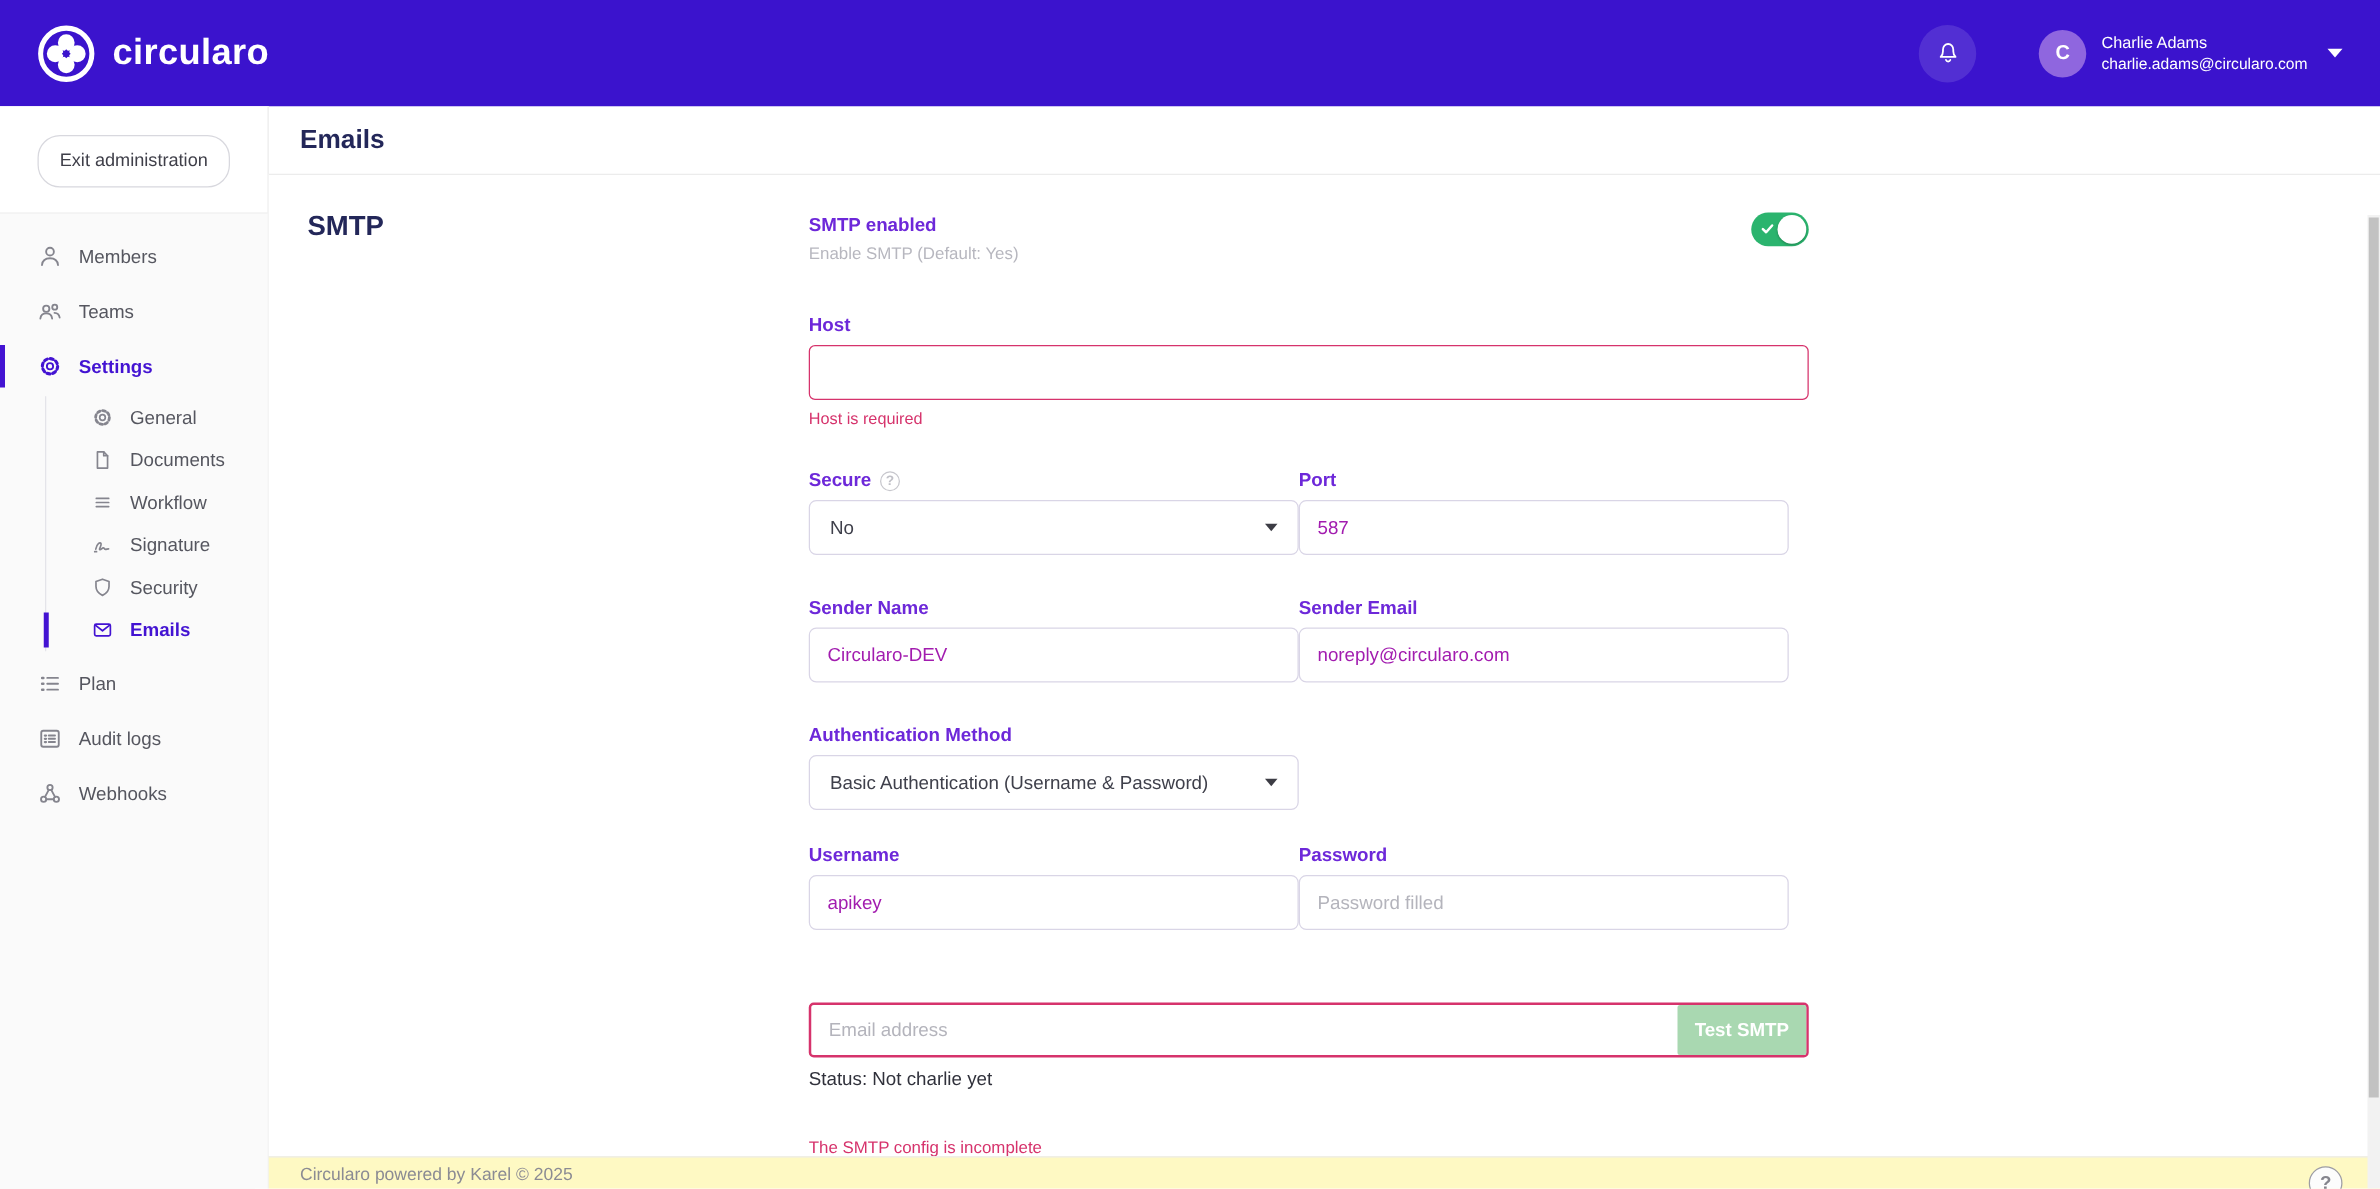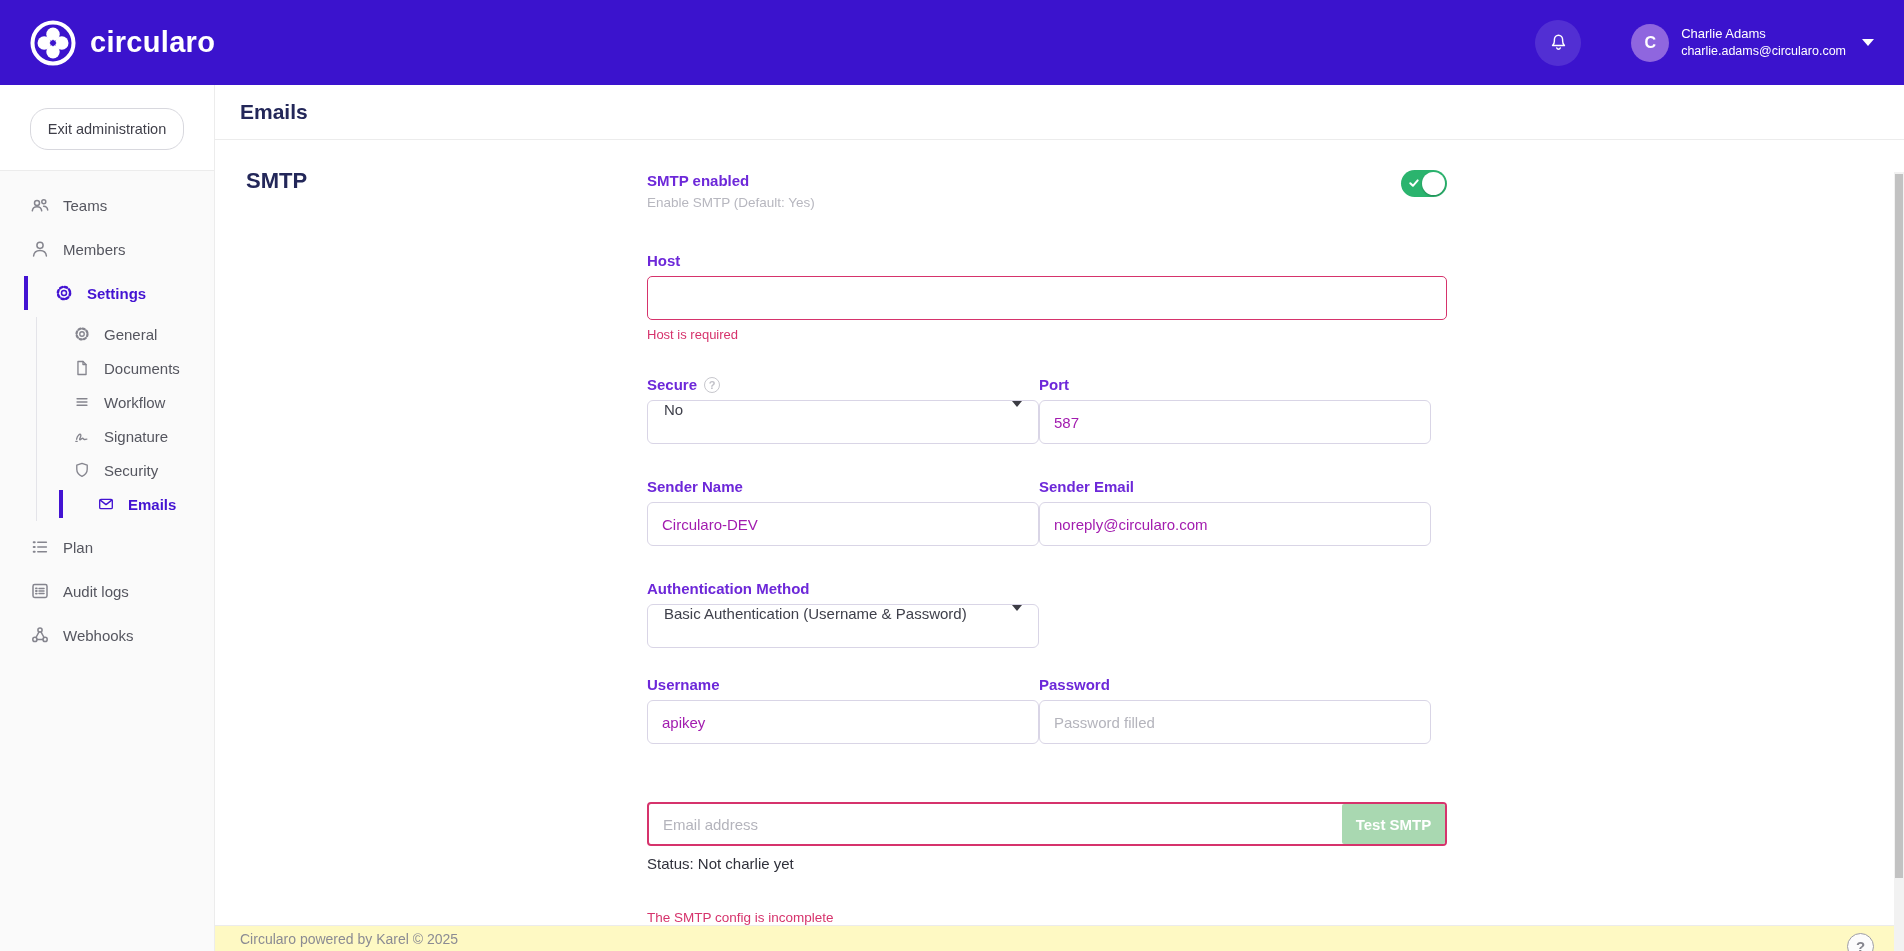--- a/index.html
+++ b/index.html
@@ -128,20 +128,20 @@
 
       <div class="nav-item">
         <svg viewBox="0 0 20 20" width="20" height="20">
+            <circle cx="10" cy="6.3" r="3.1"></circle>
+            <path d="M3.6 17c.4-3.6 3-5.4 6.4-5.4s6 1.8 6.4 5.4"></path>
+          </svg>
+        <span>Members</span>
+      </div>
+
+      <div class="nav-item">
+        <svg viewBox="0 0 20 20" width="20" height="20">
             <circle cx="7" cy="8" r="2.5"></circle>
             <path d="M2.3 15.8c.3-2.7 2.1-4.1 4.7-4.1s4.4 1.4 4.7 4.1"></path>
             <circle cx="13.8" cy="6.7" r="2"></circle>
             <path d="M13.6 11.3c2.2.1 3.8 1.4 4.1 3.7"></path>
           </svg>
         <span>Teams</span>
-      </div>
-
-      <div class="nav-item">
-        <svg viewBox="0 0 20 20" width="20" height="20">
-            <circle cx="10" cy="6.3" r="3.1"></circle>
-            <path d="M3.6 17c.4-3.6 3-5.4 6.4-5.4s6 1.8 6.4 5.4"></path>
-          </svg>
-        <span>Members</span>
       </div>
 
       <div class="nav-item active">

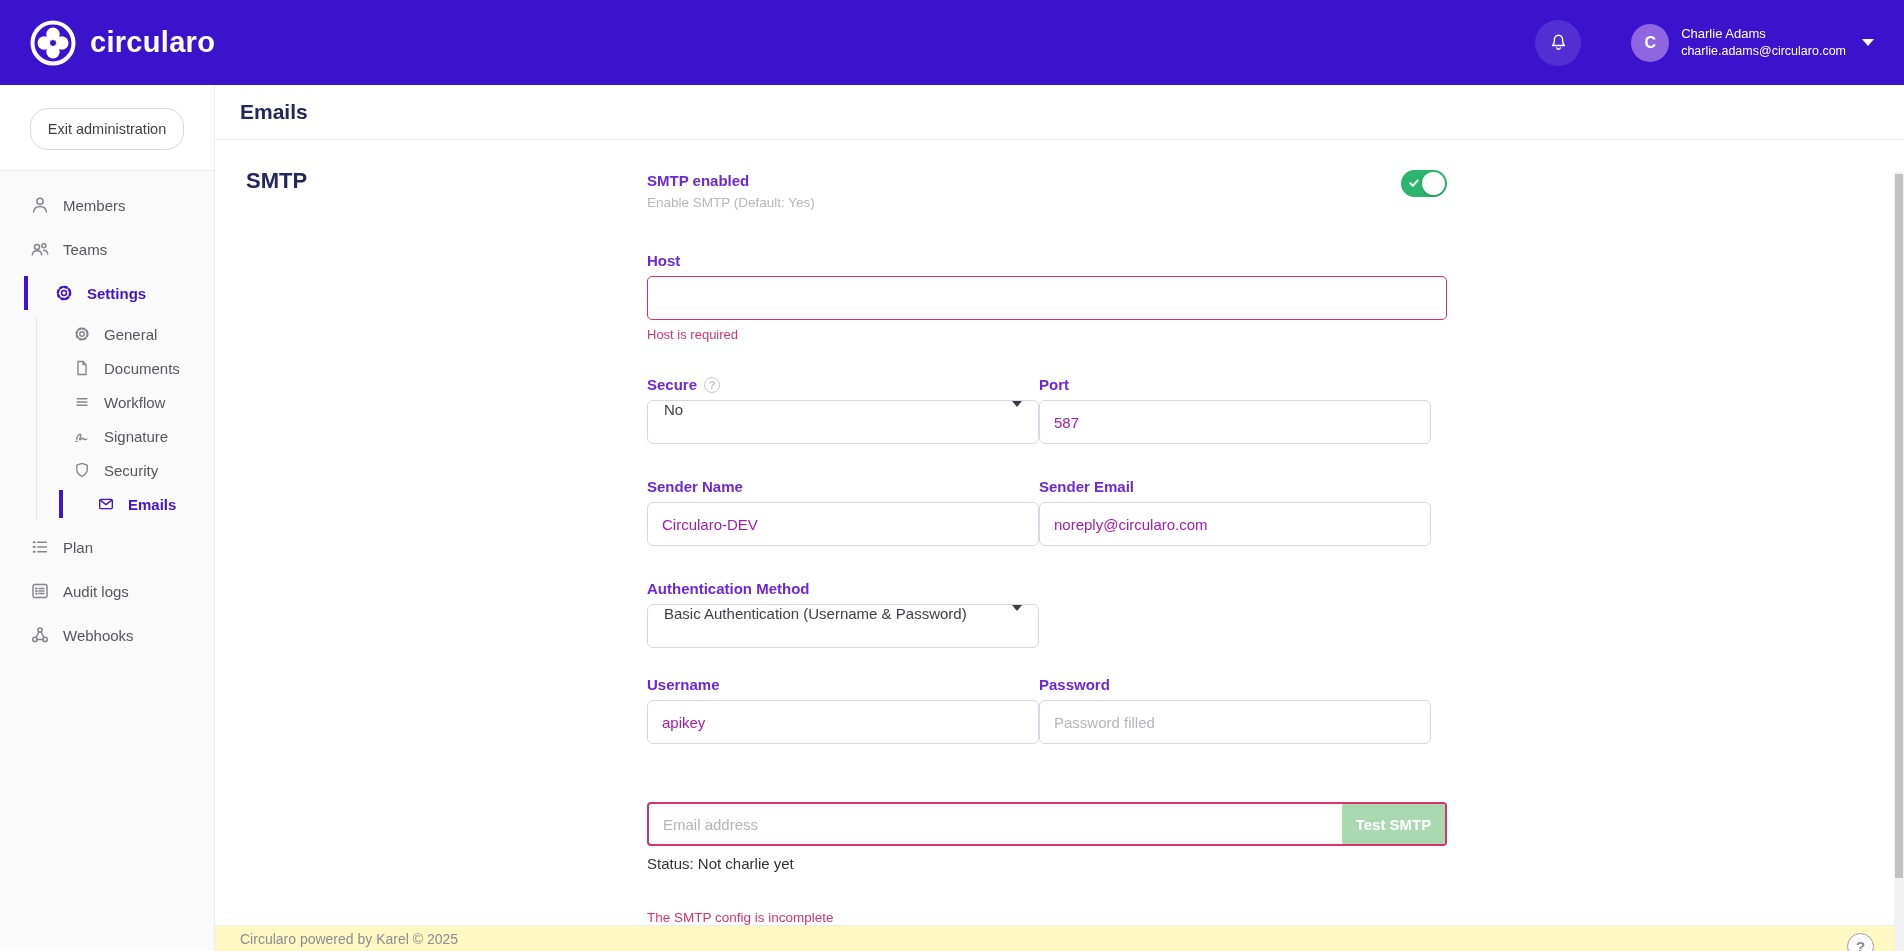--- a/index.html
+++ b/index.html
@@ -29,7 +29,7 @@
   .nav { flex:1; background:#fafafa; padding-top:12px; }
   .nav-item { display:flex; align-items:center; height:44px; padding-left:30px; gap:13px; color:#55565f; font-size:15px; font-weight:500; cursor:pointer; position:relative; }
   .nav-item svg { stroke:#85858e; fill:none; stroke-width:1.5; stroke-linecap:round; stroke-linejoin:round; flex:none; }
-  .nav-item.active { color:#4313d2; font-weight:700;margin-left:24px; }
+  .nav-item.active { color:#4313d2; font-weight:700; }
   .nav-item.active svg { stroke:#4313d2; }
   .nav-item.active::before { content:""; position:absolute; left:0; top:5px; bottom:5px; width:4px; background:#4313d2; }
   .sub { margin-left:36px; border-left:1px solid #e4e4e9; margin-top:2px; margin-bottom:4px; }

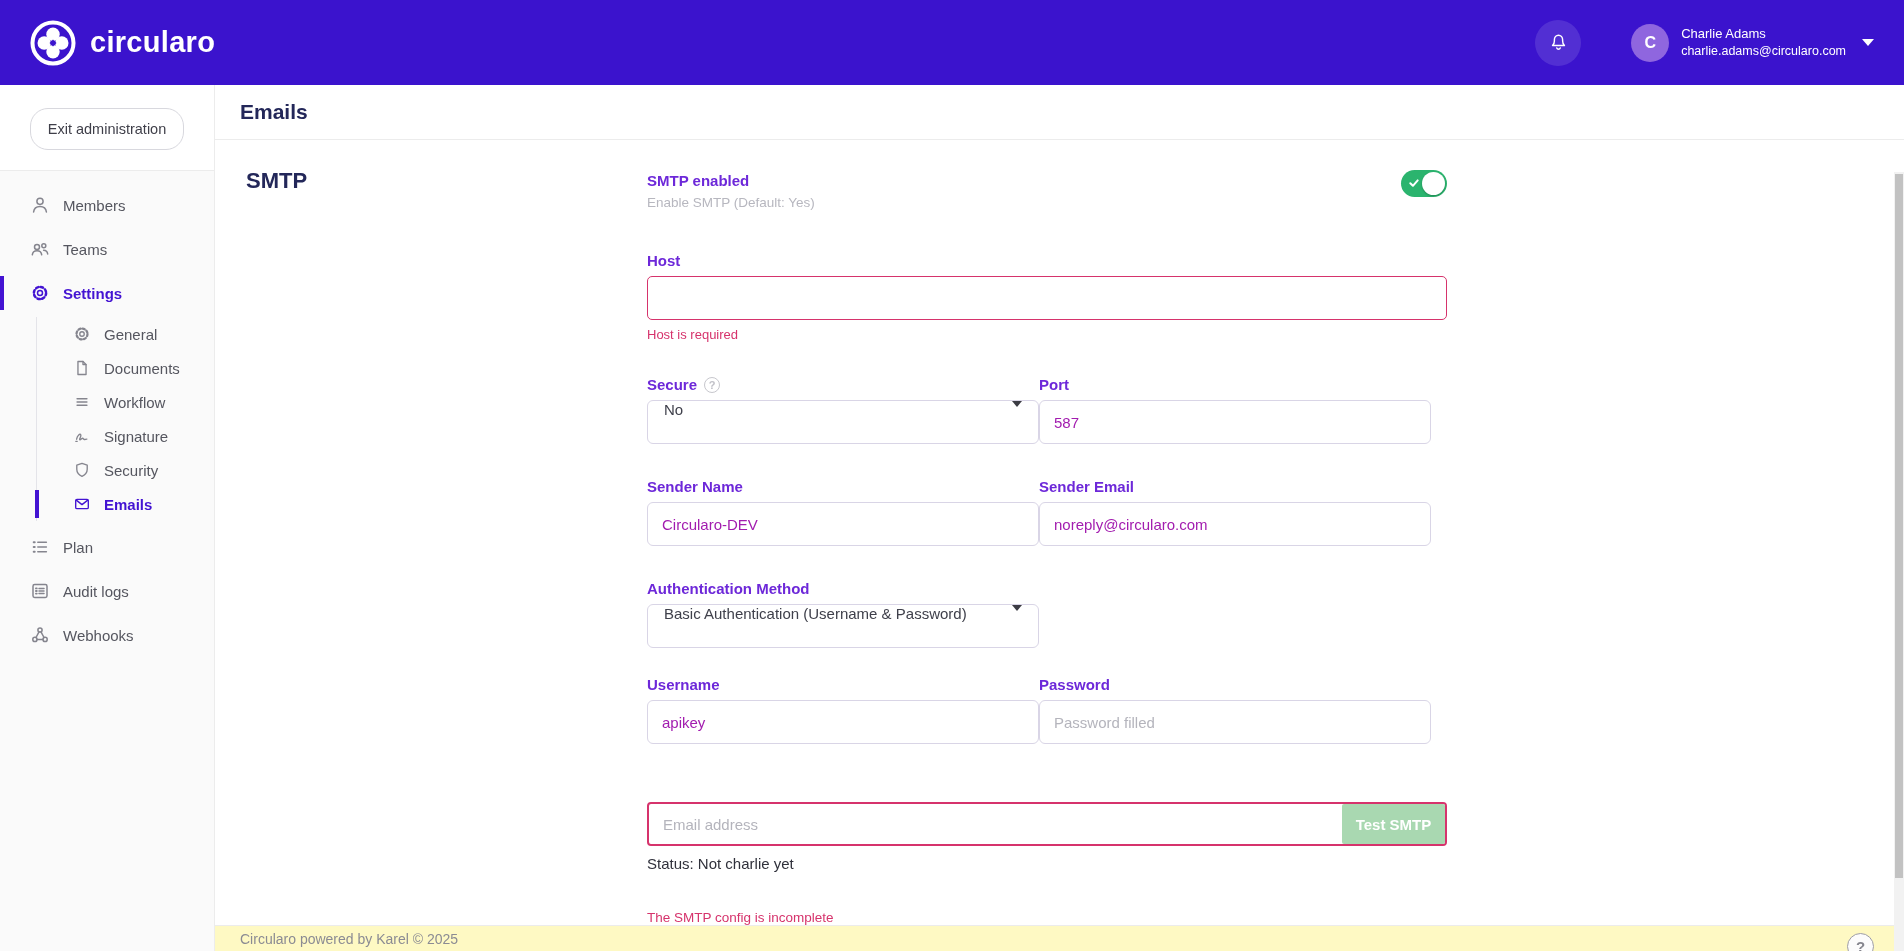--- a/index.html
+++ b/index.html
@@ -59,7 +59,7 @@
   input.tf { width:100%; height:44px; border:1px solid #d9d5e6; border-radius:6px; padding:0 14px; font-size:15px; color:#a21caf; font-family:inherit; background:#fff; outline:none; }
   input.tf::placeholder { color:#b4b4bc; opacity:1; }
   input.tf.invalid { border:1.8px solid #d6336c; border-radius:5px; }
-  .sel { width:100%; height:44px; border:1px solid #d9d5e6; border-radius:6px; padding:0 16px; font-size:15px; color:#3f404b; background:#fff; display:flex; align-items:flex-start; justify-content:space-between; cursor:pointer; }
+  .sel { width:100%; height:44px; border:1px solid #d9d5e6; border-radius:6px; padding:0 16px; font-size:15px; color:#3f404b; background:#fff; display:flex; align-items:center; justify-content:space-between; cursor:pointer; }
   .sel-caret { width:0; height:0; border-left:5.5px solid transparent; border-right:5.5px solid transparent; border-top:6.5px solid #3c3c44; }
   .grid2 { display:grid; grid-template-columns:392px 392px; margin-bottom:34px; }
   .label-row { display:flex; align-items:center; gap:7px; margin-bottom:7px; }

